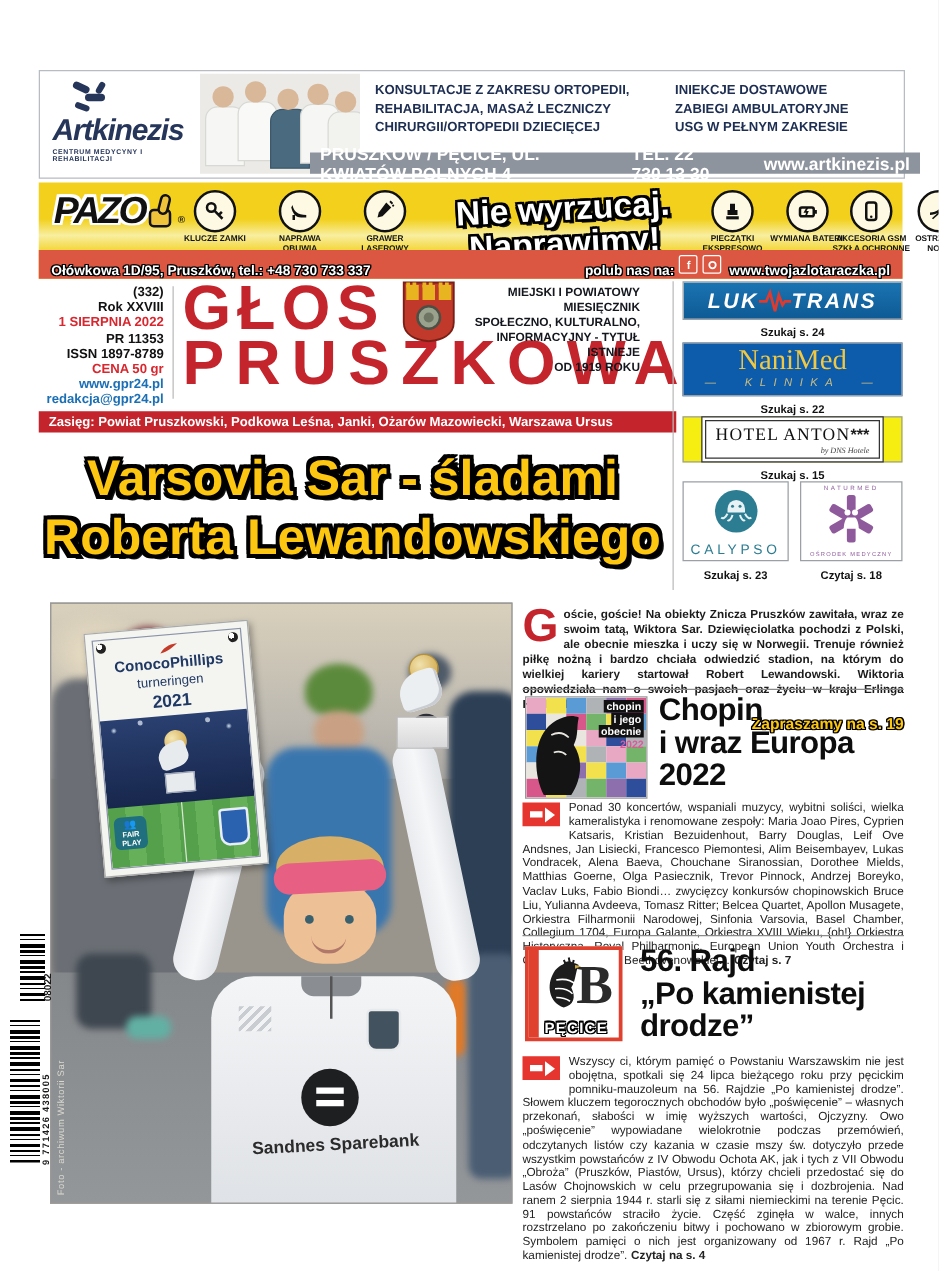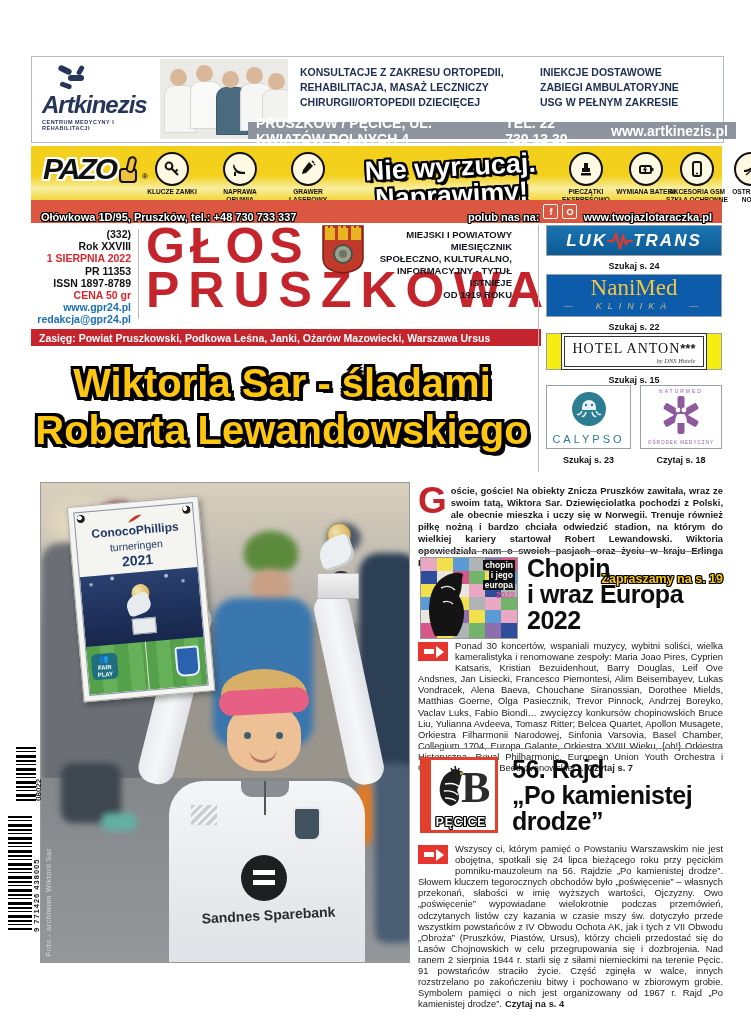--- a/index.html
+++ b/index.html
@@ -291,7 +291,7 @@
   <div class="cap" style="left:640px;top:455px;width:82px;">Czytaj s. 18</div>
 
   <div class="abs headline outl-lg" style="left:31px;top:360px;width:502px;">
-    <div>Wiktoria Sar - śladami</div>
+    <div>Varsovia Sar - śladami</div>
     <div>Roberta Lewandowskiego</div>
   </div>
 

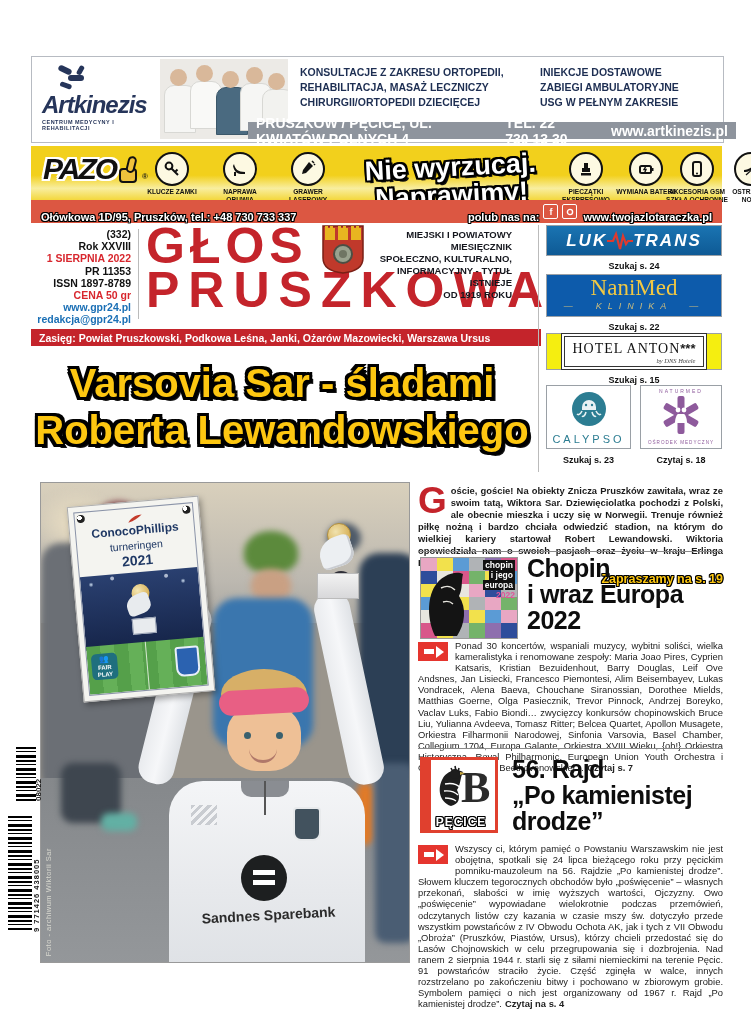--- a/index.html
+++ b/index.html
@@ -347,7 +347,7 @@
     <div class="abs" style="right:2px;top:2px;text-align:right;font-weight:700;font-size:8.5px;line-height:10px;">
       <span style="background:#111;color:#fff;padding:0 2px;">chopin</span><br>
       <span style="background:#111;color:#fff;padding:0 2px;">i jego</span><br>
-      <span style="background:#111;color:#fff;padding:0 2px;">europa</span><br>
+      <span style="background:#111;color:#fff;padding:0 2px;">obecnie</span><br>
       <span style="color:#e0569a;">2022</span>
     </div>
   </div>

